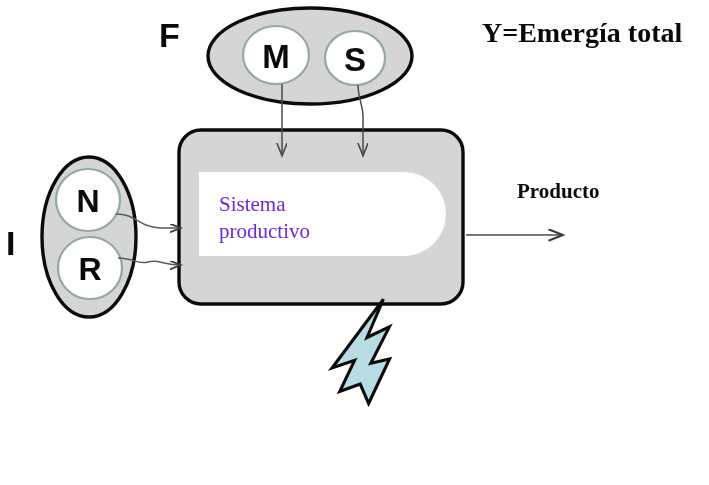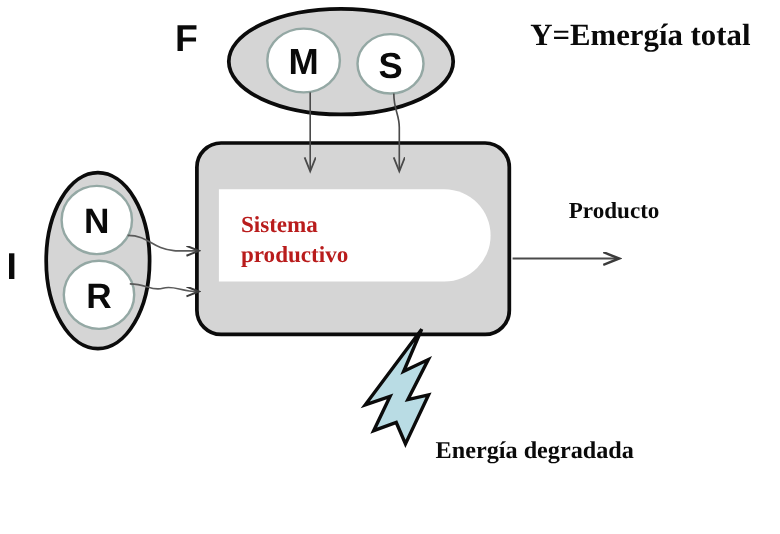--- a/index.html
+++ b/index.html
@@ -47,8 +47,8 @@
   .sys-text {
     position: absolute;
     font-family: "Liberation Serif", serif;
-    font-weight: bold;
-    color: #b91c1c;
+    font-weight: normal;
+    color: #6d28d9;
     font-size: 21px;
     line-height: 1.28;
     white-space: pre-line;

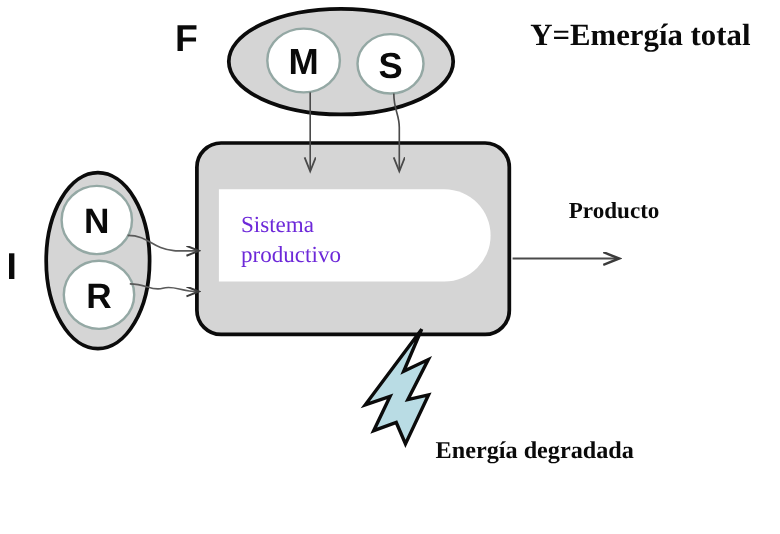--- a/index.html
+++ b/index.html
@@ -124,7 +124,6 @@
   <div class="lbl" style="left:517px; top:180px; font-size:21px;">Producto</div>
 
 
-  <div class="lbl" style="left:396px; top:397px; font-size:22px;">Energía degradada</div>
 
   <div class="sys-text" style="left:219px; top:191px;">Sistema
 productivo</div>

